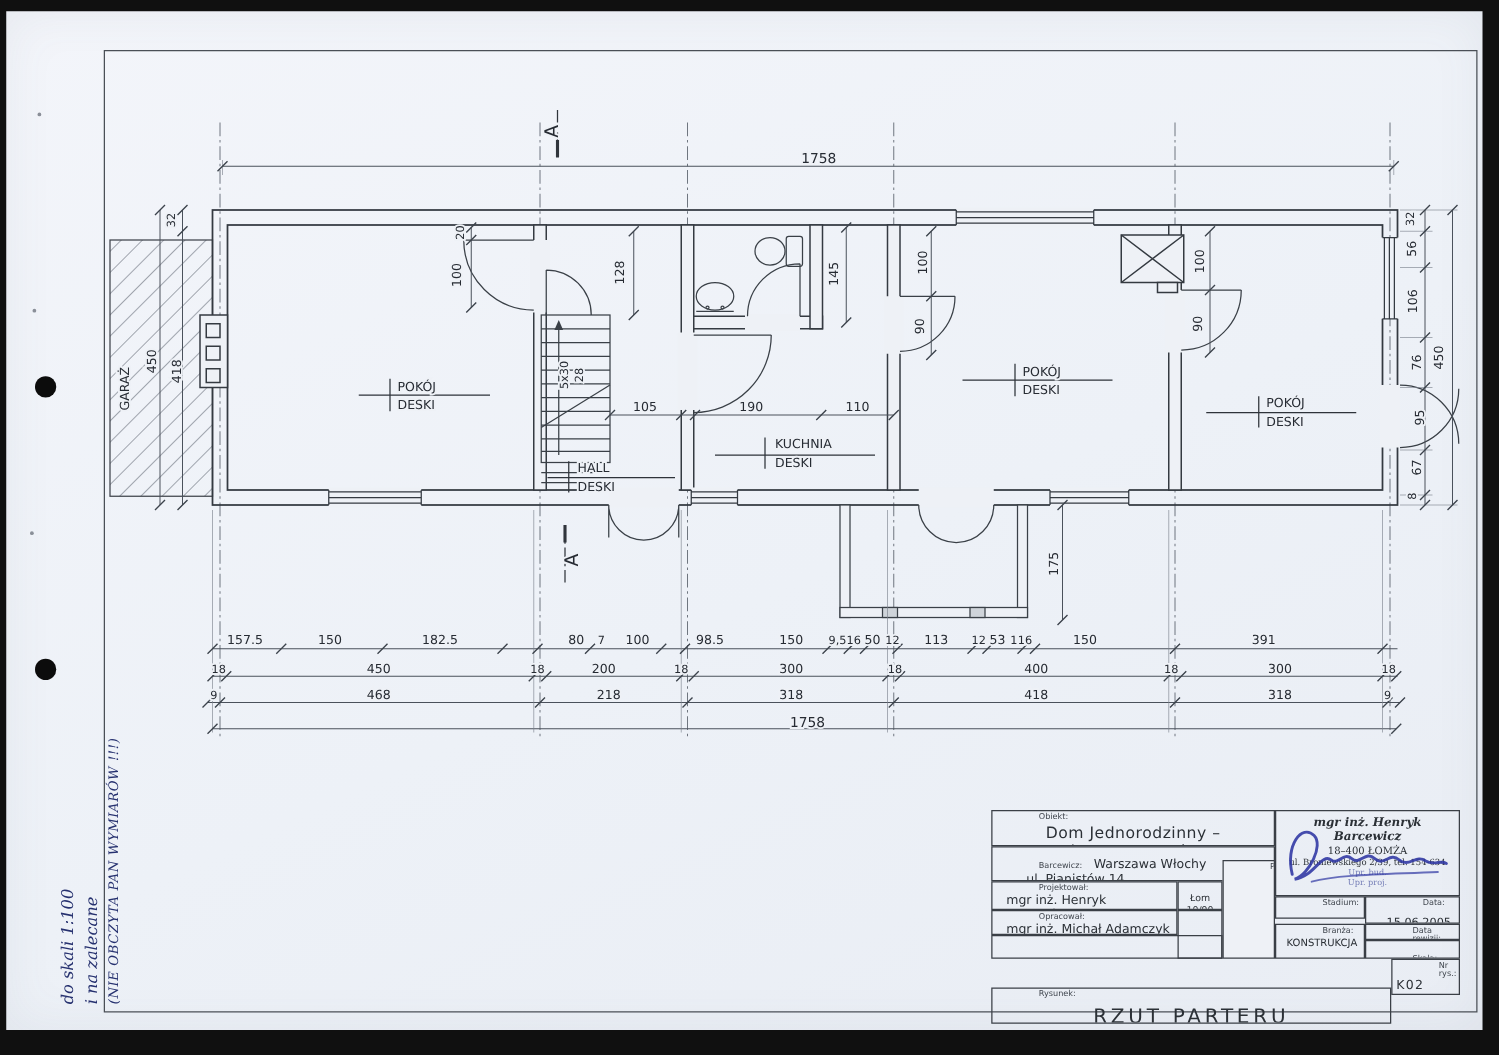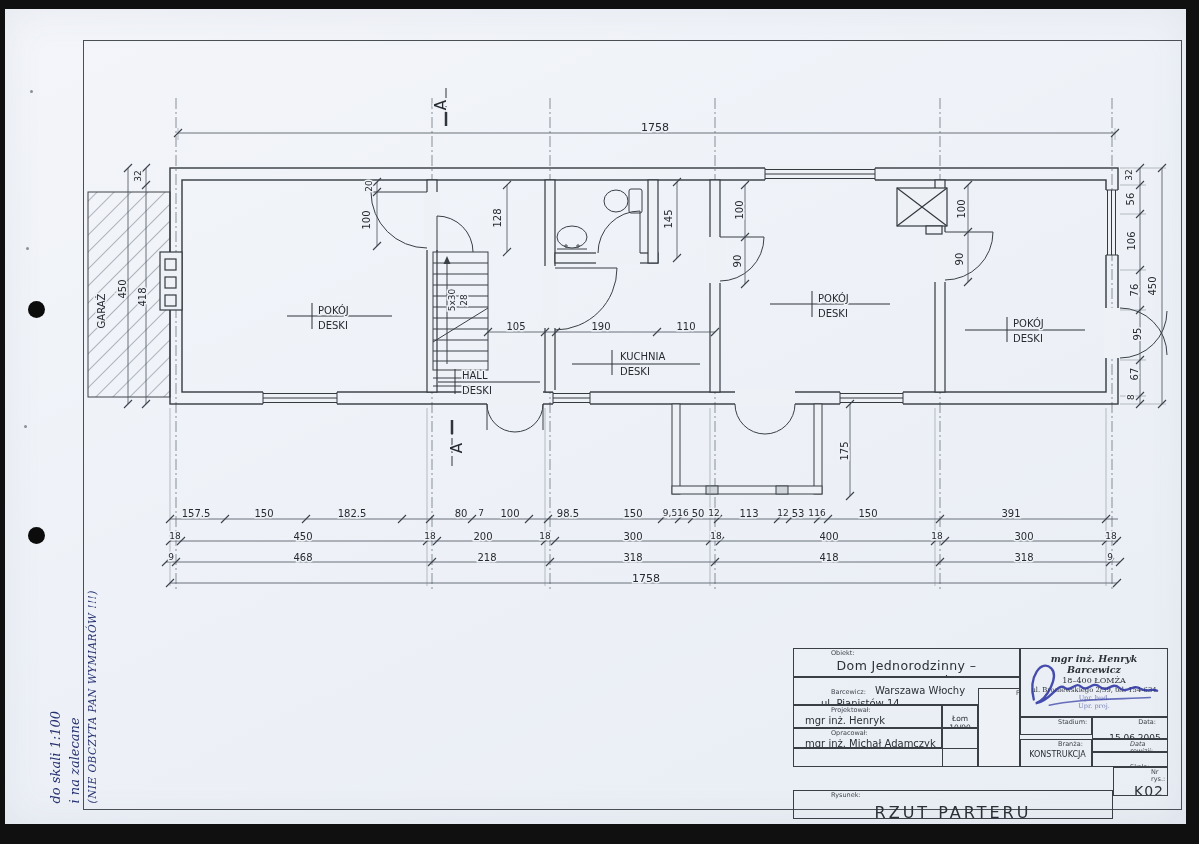--- a/index.html
+++ b/index.html
@@ -357,7 +357,7 @@
     <span class="lbl">Branża:</span>
     <span class="st-val" style="display:block;text-align:center;margin-top:2px;">KONSTRUKCJA</span>
   </div>
-  <div class="cell" style="left:299px;top:91px;width:76px;height:13px;font-style:italic;">
+  <div class="cell" style="left:299px;top:91px;width:76px;height:13px;">
     <span class="lbl">Data rewizji:</span>
   </div>
   <div class="cell" style="left:299px;top:104px;width:76px;height:15px;">

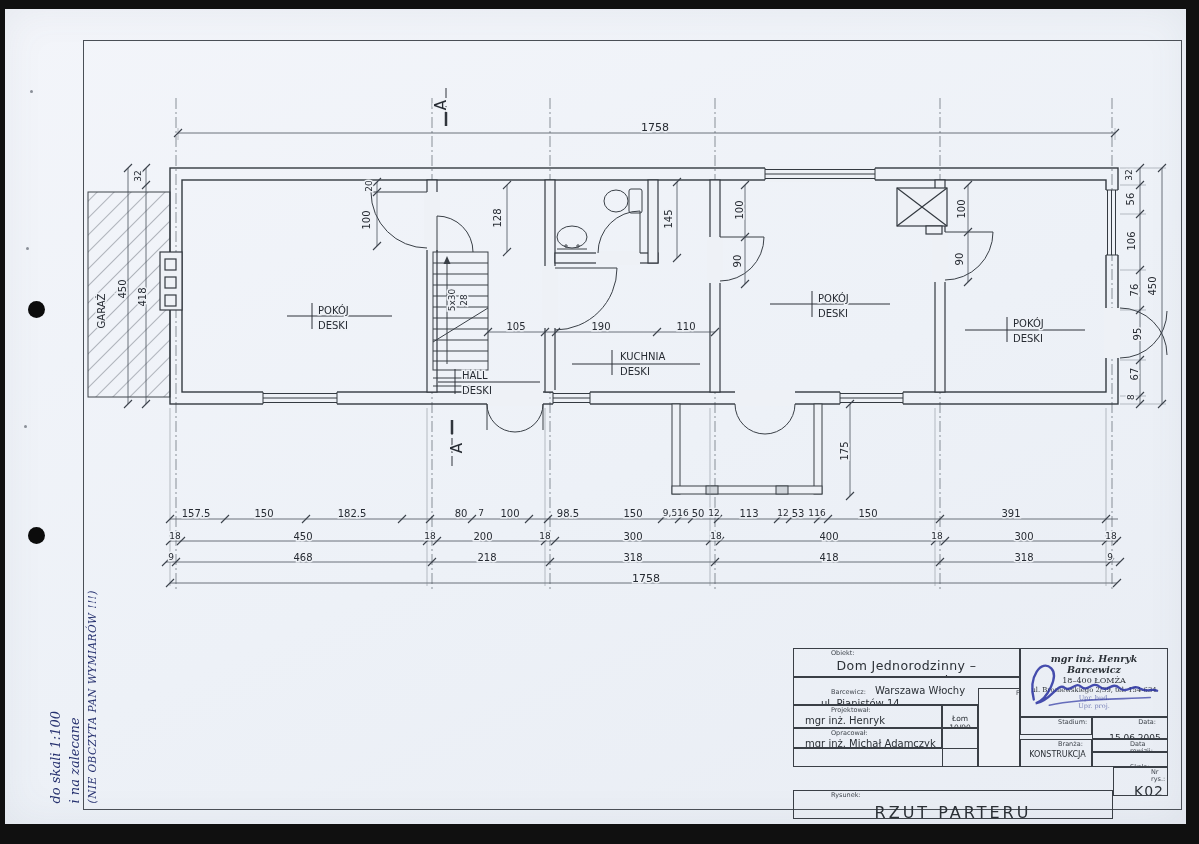--- a/index.html
+++ b/index.html
@@ -25,7 +25,7 @@
   .name-val{font-size:10px;margin-left:8px;display:block;margin-top:1px;}
   .lom{font-size:7.5px;text-align:center;margin-top:7px;}
   .rys-val{font-size:16px;letter-spacing:3px;text-align:center;margin-top:4px;}
-  .nr-val{font-size:14px;text-align:right;letter-spacing:1px;}
+  .nr-val{font-size:10px;text-align:left;letter-spacing:1px;}
   .st-val{font-size:8px;margin-left:3px;}
   .dt-val{font-size:9px;margin-left:10px;}
   .sk-val{font-size:12px;display:inline;margin-left:14px;}

